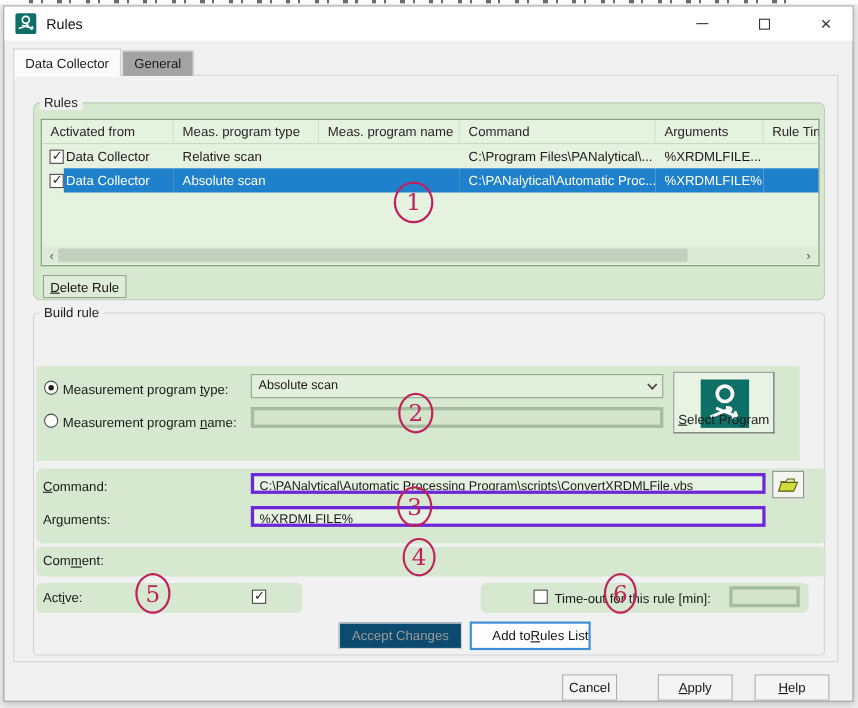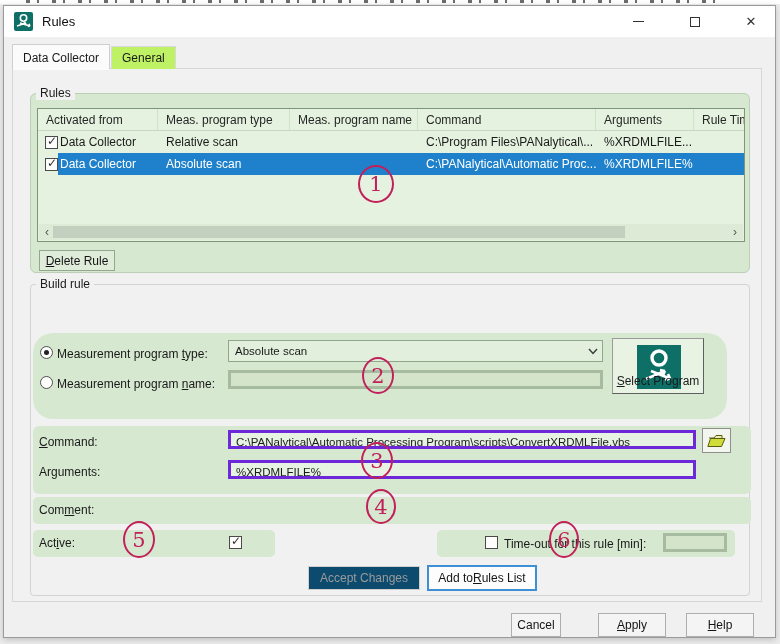--- a/index.html
+++ b/index.html
@@ -29,7 +29,7 @@
   .glyph-max{ width:10px; height:10px; border:1px solid #333; display:block; }
 
   .tabs{ position:absolute; left:8px; top:41px; height:22px; display:flex; align-items:flex-end; z-index:3; }
-  .tab{ padding:4px 10px 4px 10px; border:1px solid #d9d9d9; border-bottom:none; background:#bef264; margin-right:1px; }
+  .tab{ padding:4px 10px 4px 10px; border:1px solid #d9d9d9; border-bottom:none; background:#a3a3a3; margin-right:1px; }
   .tab.active{ background:#fbfbfb; padding-top:6px; margin-top:-2px; border-color:#cfcfcf; position:relative; }
   .tab.active::after{ content:""; position:absolute; left:0; right:0; bottom:-1px; height:2px; background:#fbfbfb; }
 

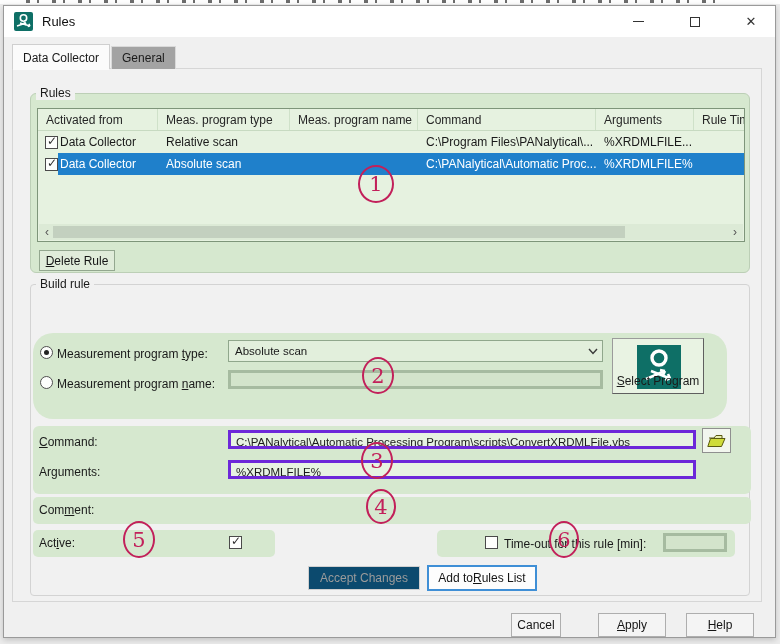--- a/index.html
+++ b/index.html
@@ -184,7 +184,7 @@
     <span class="grouplabel" style="left:23px; top:208px;">Build rule</span>
     <div class="build-group">
 
-      <div class="gz" style="left:2px; top:48px; width:694px; height:86px; border-radius:20px;">
+      <div class="gz" style="left:2px; top:48px; width:694px; height:86px; border-radius:0;">
         <span class="radio on" style="position:absolute; left:7px; top:13px;"></span>
         <span class="flabel" style="left:24px; top:14px;"><span>Measurement program </span><span class="ak">t</span><span>ype:</span></span>
         <div class="dropdown" style="left:195px; top:7px; width:375px;">

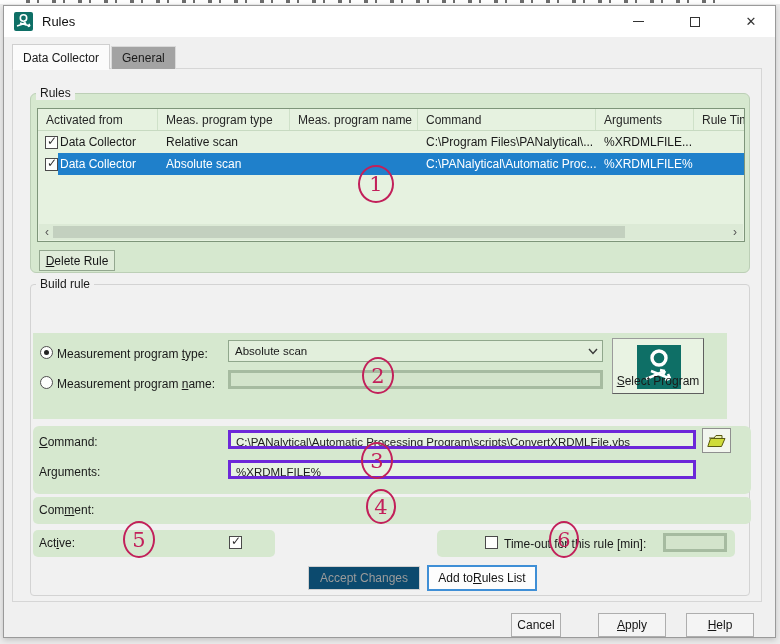--- a/index.html
+++ b/index.html
@@ -239,7 +239,7 @@
       </div>
 
       <button class="btn btn-disabled" style="position:absolute; left:277px; top:281px; width:112px; height:24px;">Accept Changes</button>
-      <button class="btn btn-focus" style="position:absolute; left:396px; top:280px; width:110px; height:26px;">
+      <button class="btn btn-focus" style="position:absolute; left:396px; top:280px; width:110px; height:26px;justify-content:flex-end;">
           <span>Add to </span>
           <span class="ak">R</span>
           <span>ules List</span>

